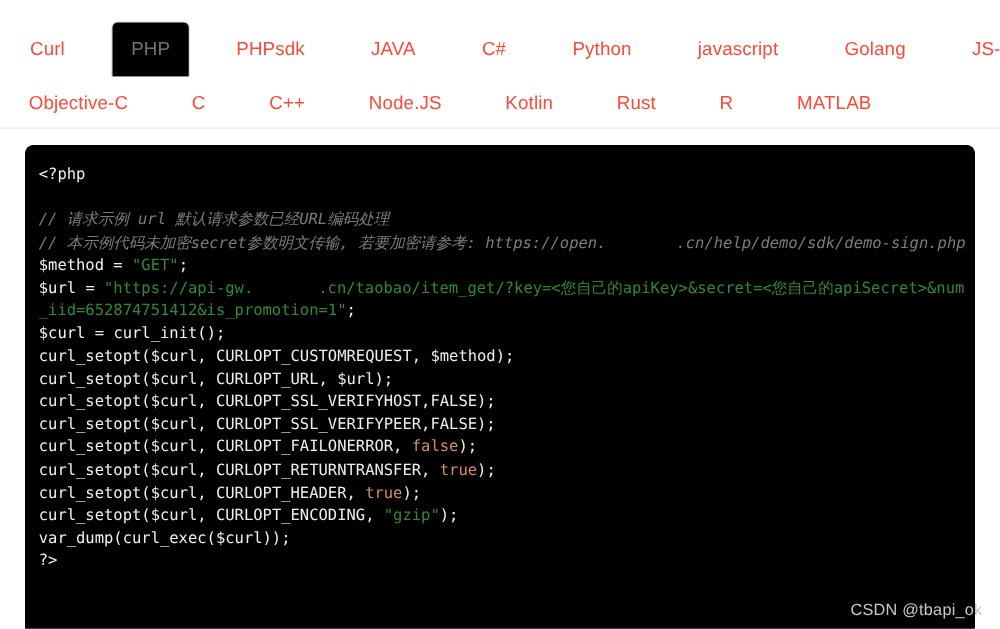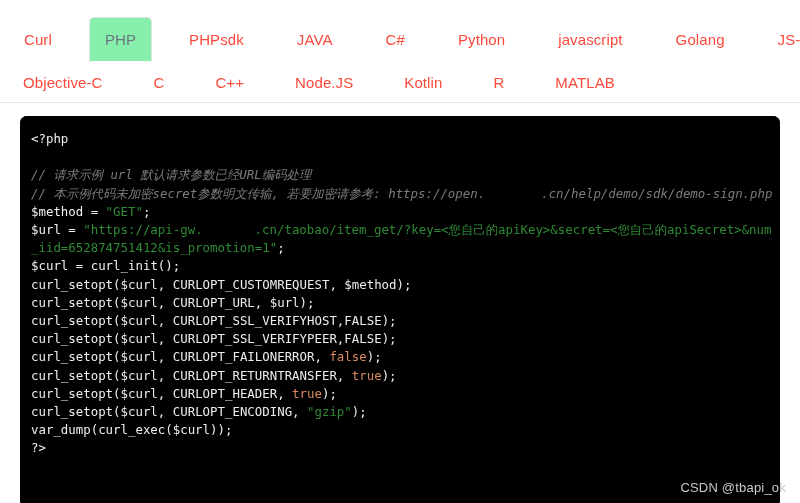--- a/index.html
+++ b/index.html
@@ -44,7 +44,7 @@
     border: 1px solid #e3e3e3;
     border-bottom-color: #fff;
     border-radius: 5px 5px 0 0;
-    background: #86efac;
+    background: #000000;
     position: relative;
     z-index: 3;
   }

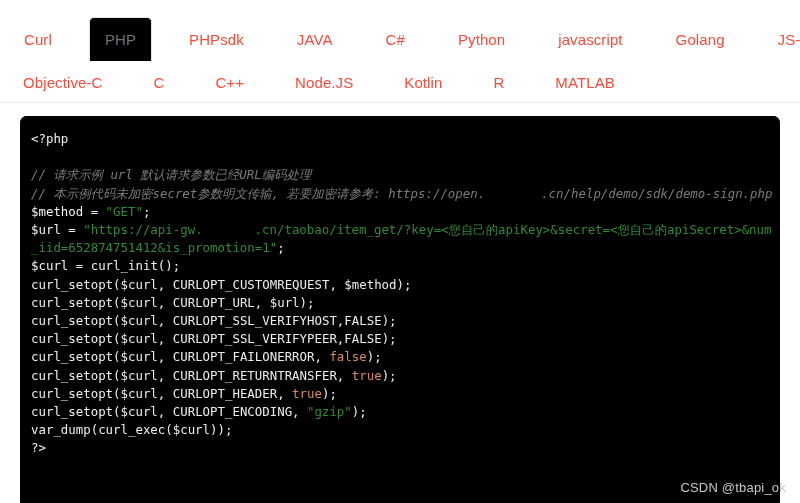--- a/index.html
+++ b/index.html
@@ -156,6 +156,9 @@
           <span>Kotlin</span>
         </div>
         <div class="tab">
+          <span>Rust</span>
+        </div>
+        <div class="tab">
           <span>R</span>
         </div>
         <div class="tab">

